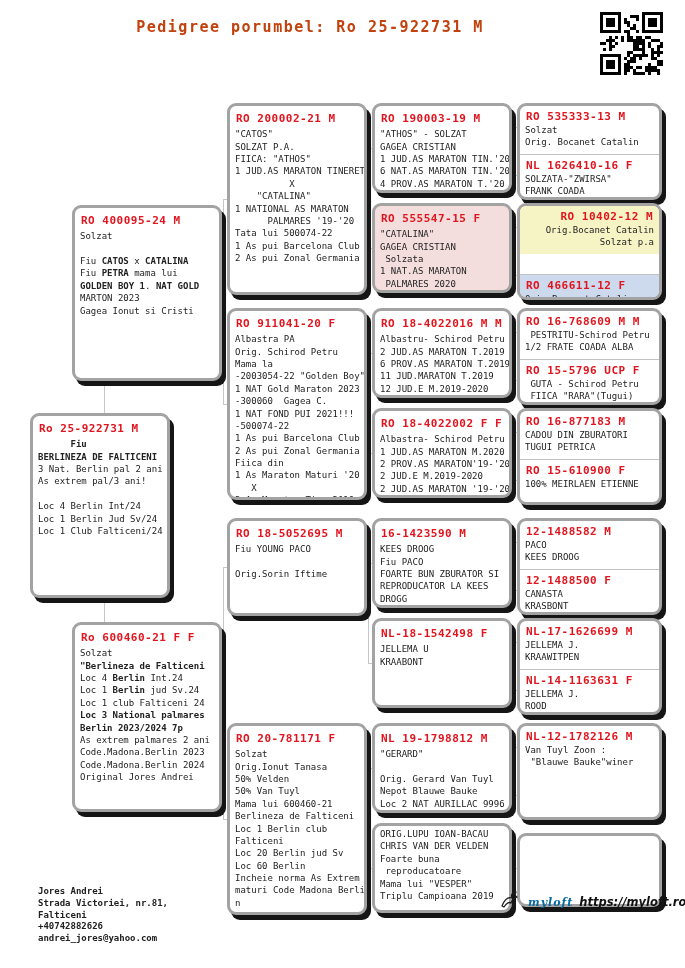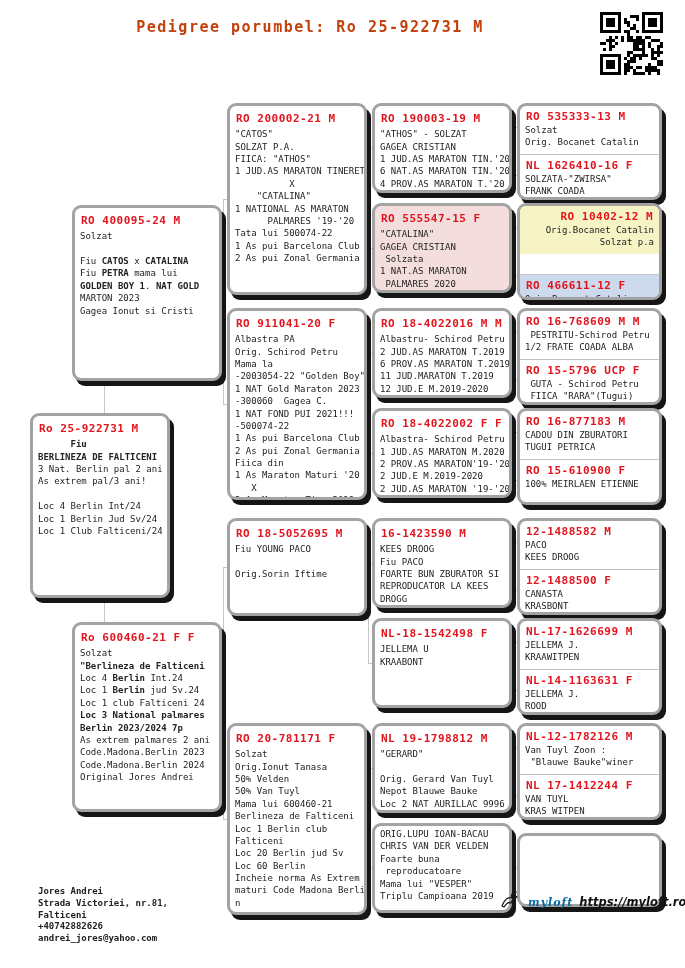--- a/index.html
+++ b/index.html
@@ -541,13 +541,6 @@
         <div class="ln"> "Blauwe Bauke"winer</div>
       </div>
   </div>
-  <div class="sec sep">
-    <div class="bt">NL 17-1412244 F</div>
-    <div class="bb">
-        <div class="ln">VAN TUYL</div>
-        <div class="ln">KRAS WITPEN</div>
-      </div>
-  </div>
 </div>
 <div class="pbox" style="left:517px;top:833px;width:145px;height:74px"></div>
 

